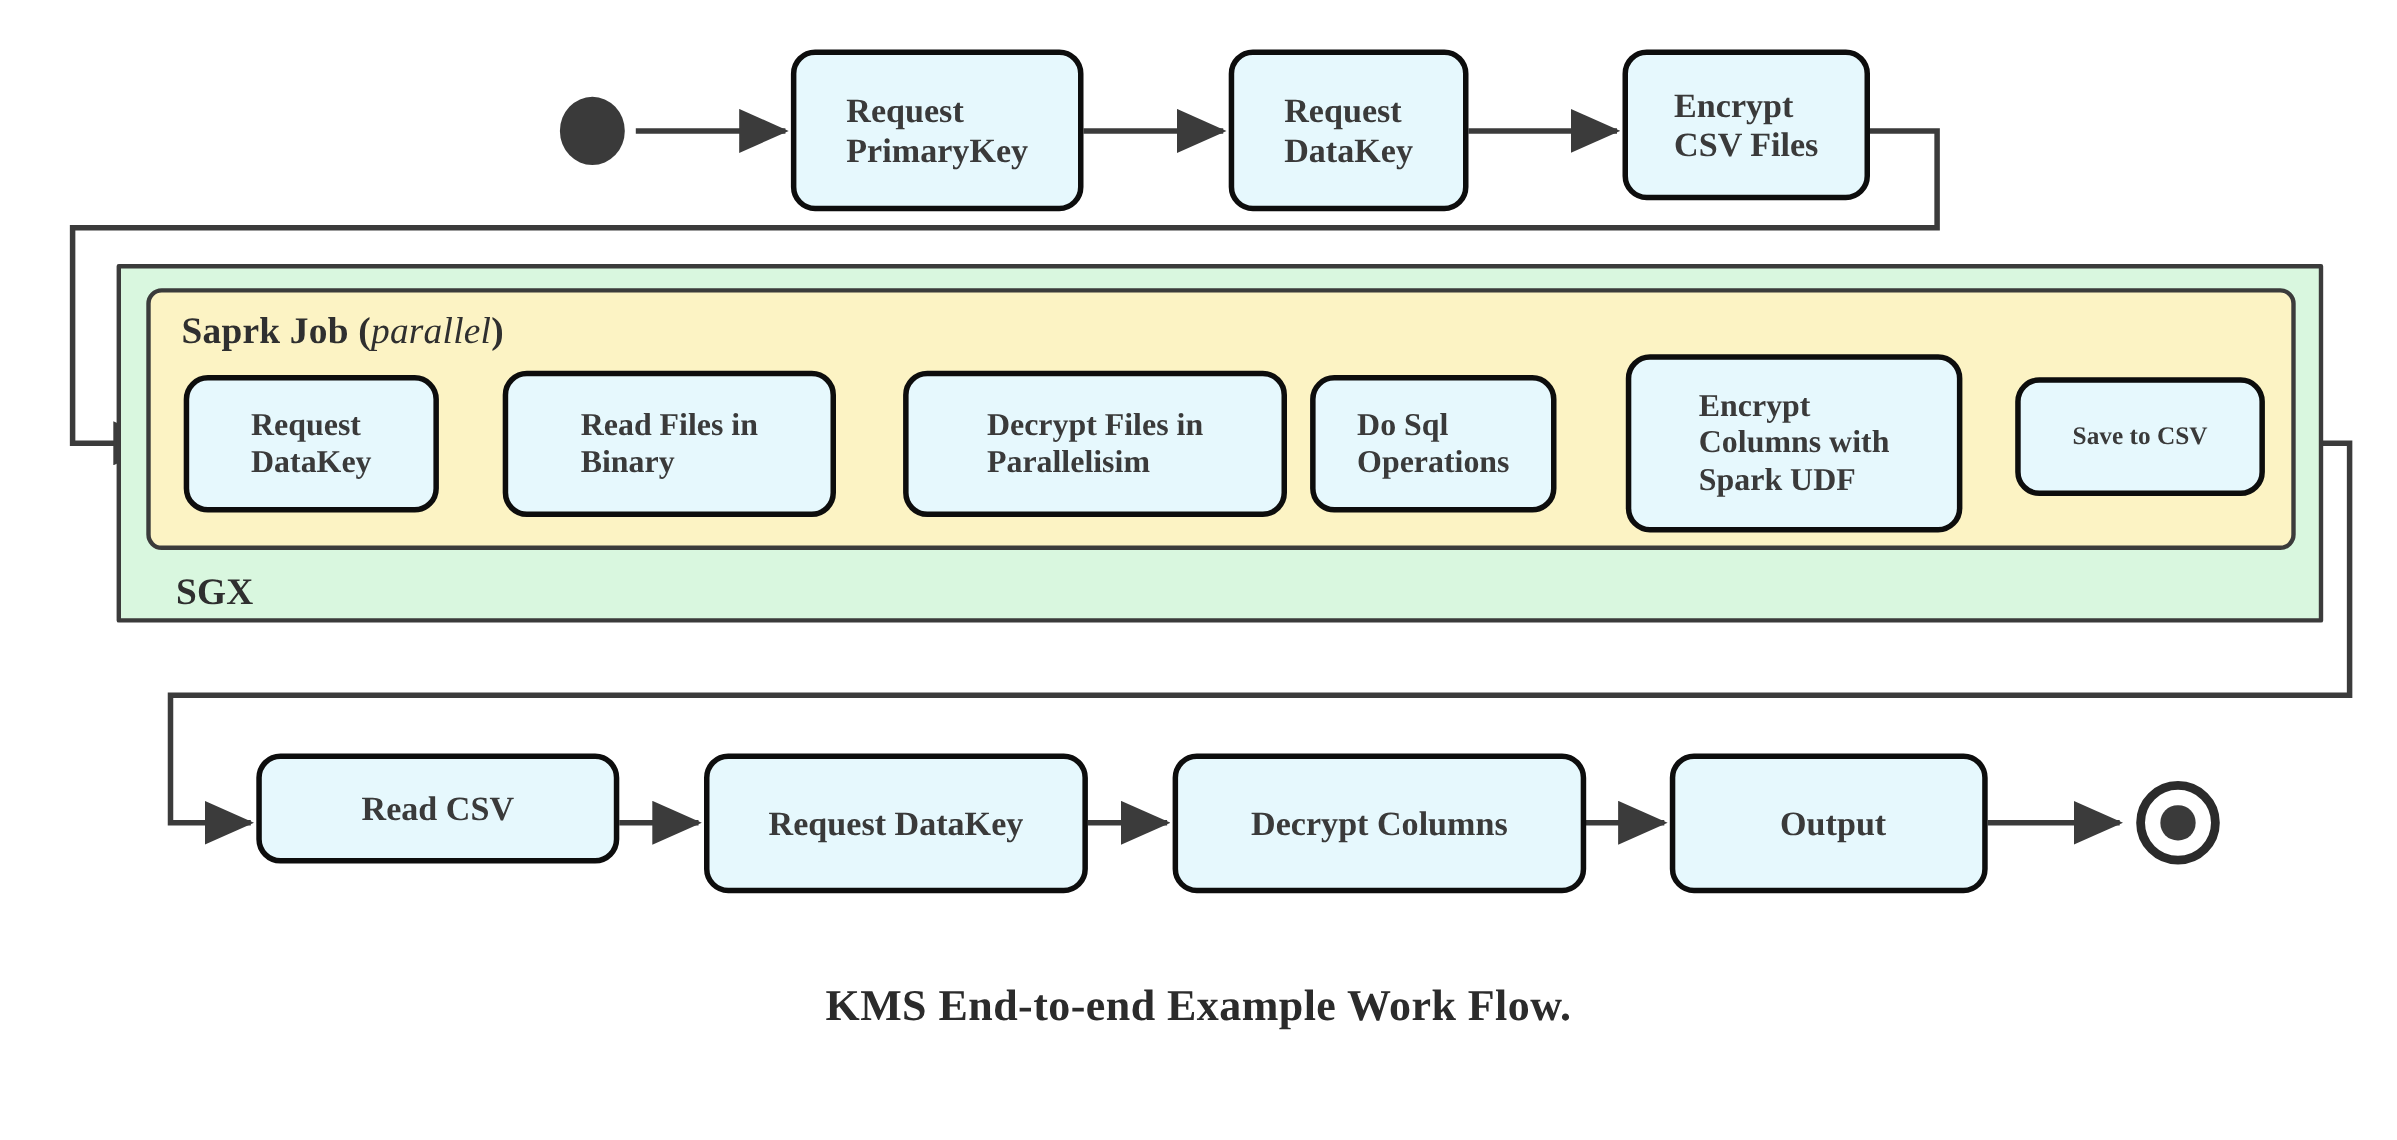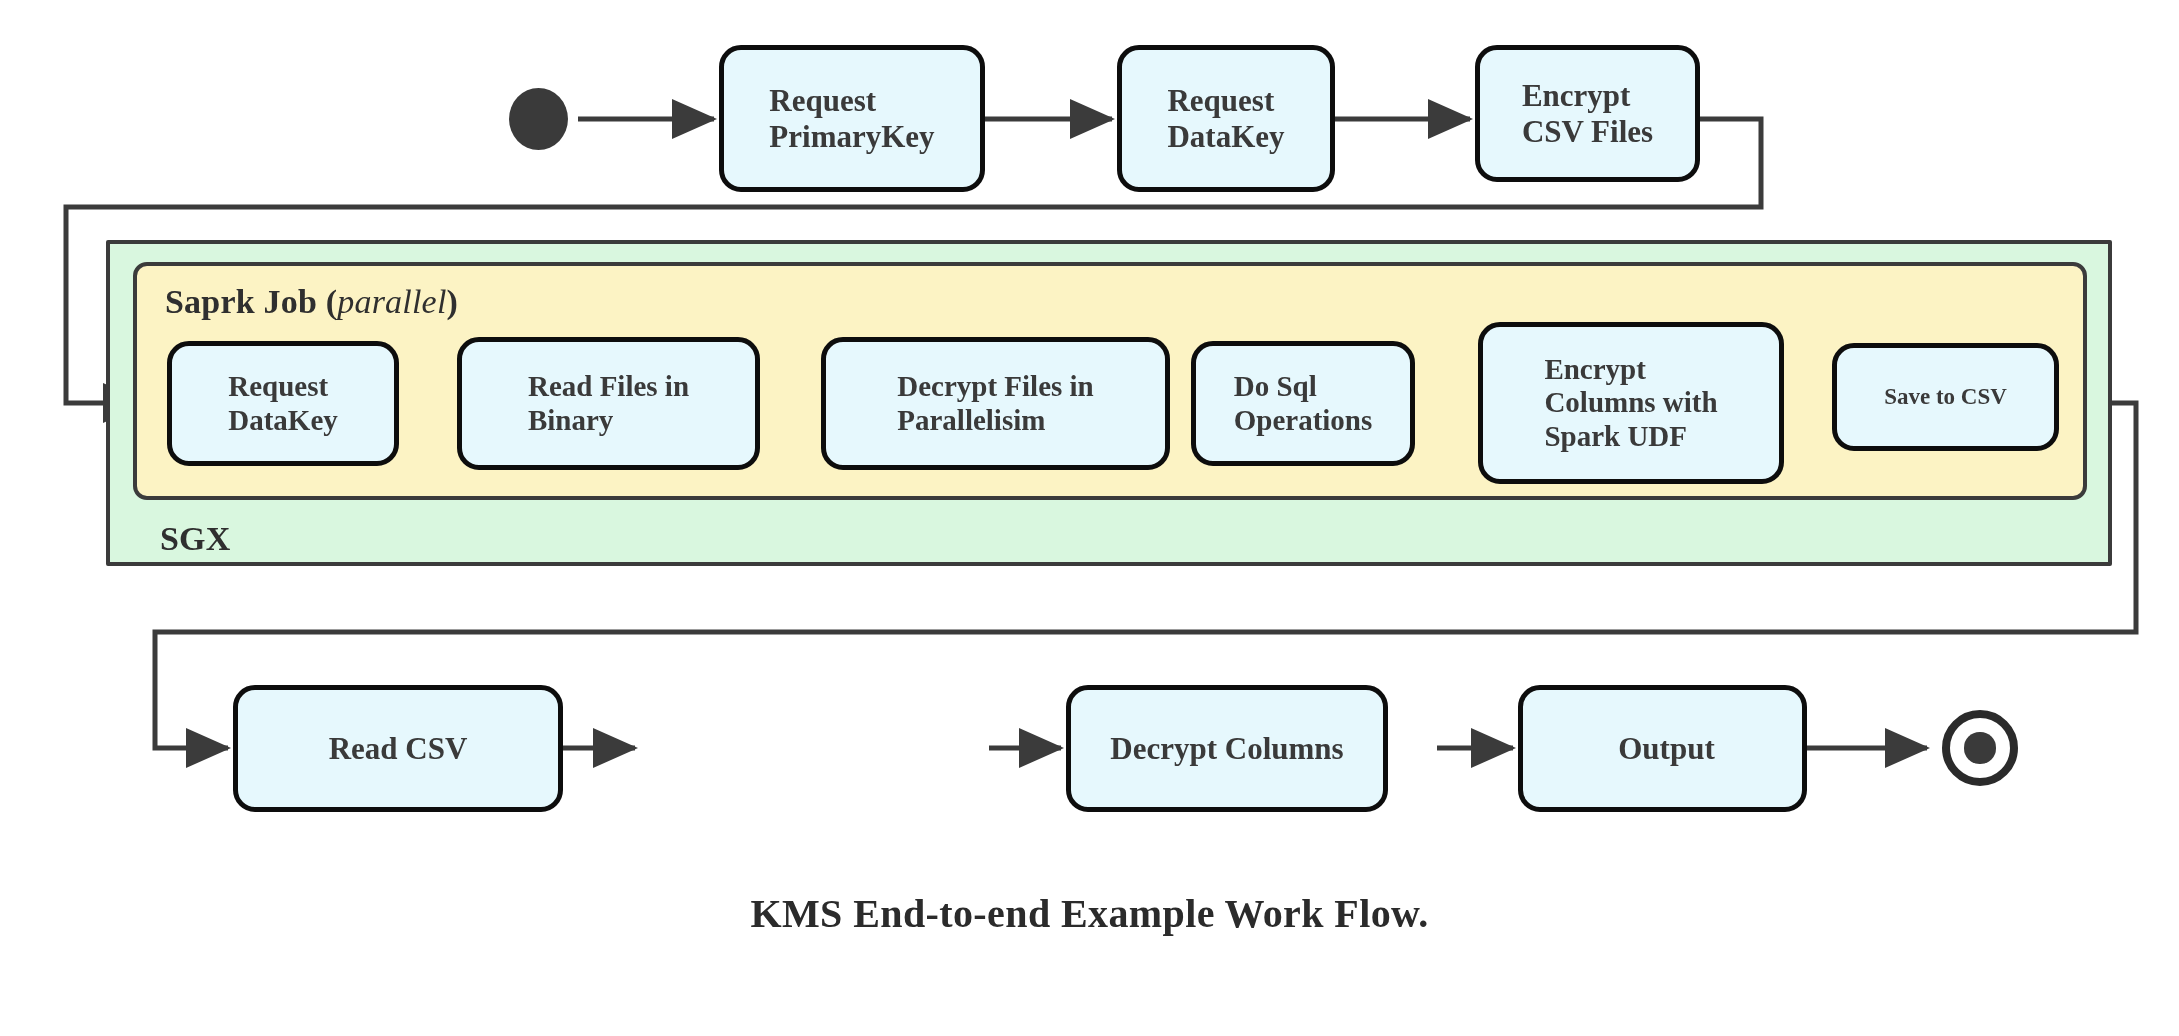--- a/index.html
+++ b/index.html
@@ -216,7 +216,7 @@
     </div>
   </div>
 
-  <div class="node" style="left:233px; top:685px; width:330px; height:127px;">
+  <div class="node" style="left:233px; top:685px; width:330px; height:100px;">
     <div>
       <span>Read CSV</span>
     </div>

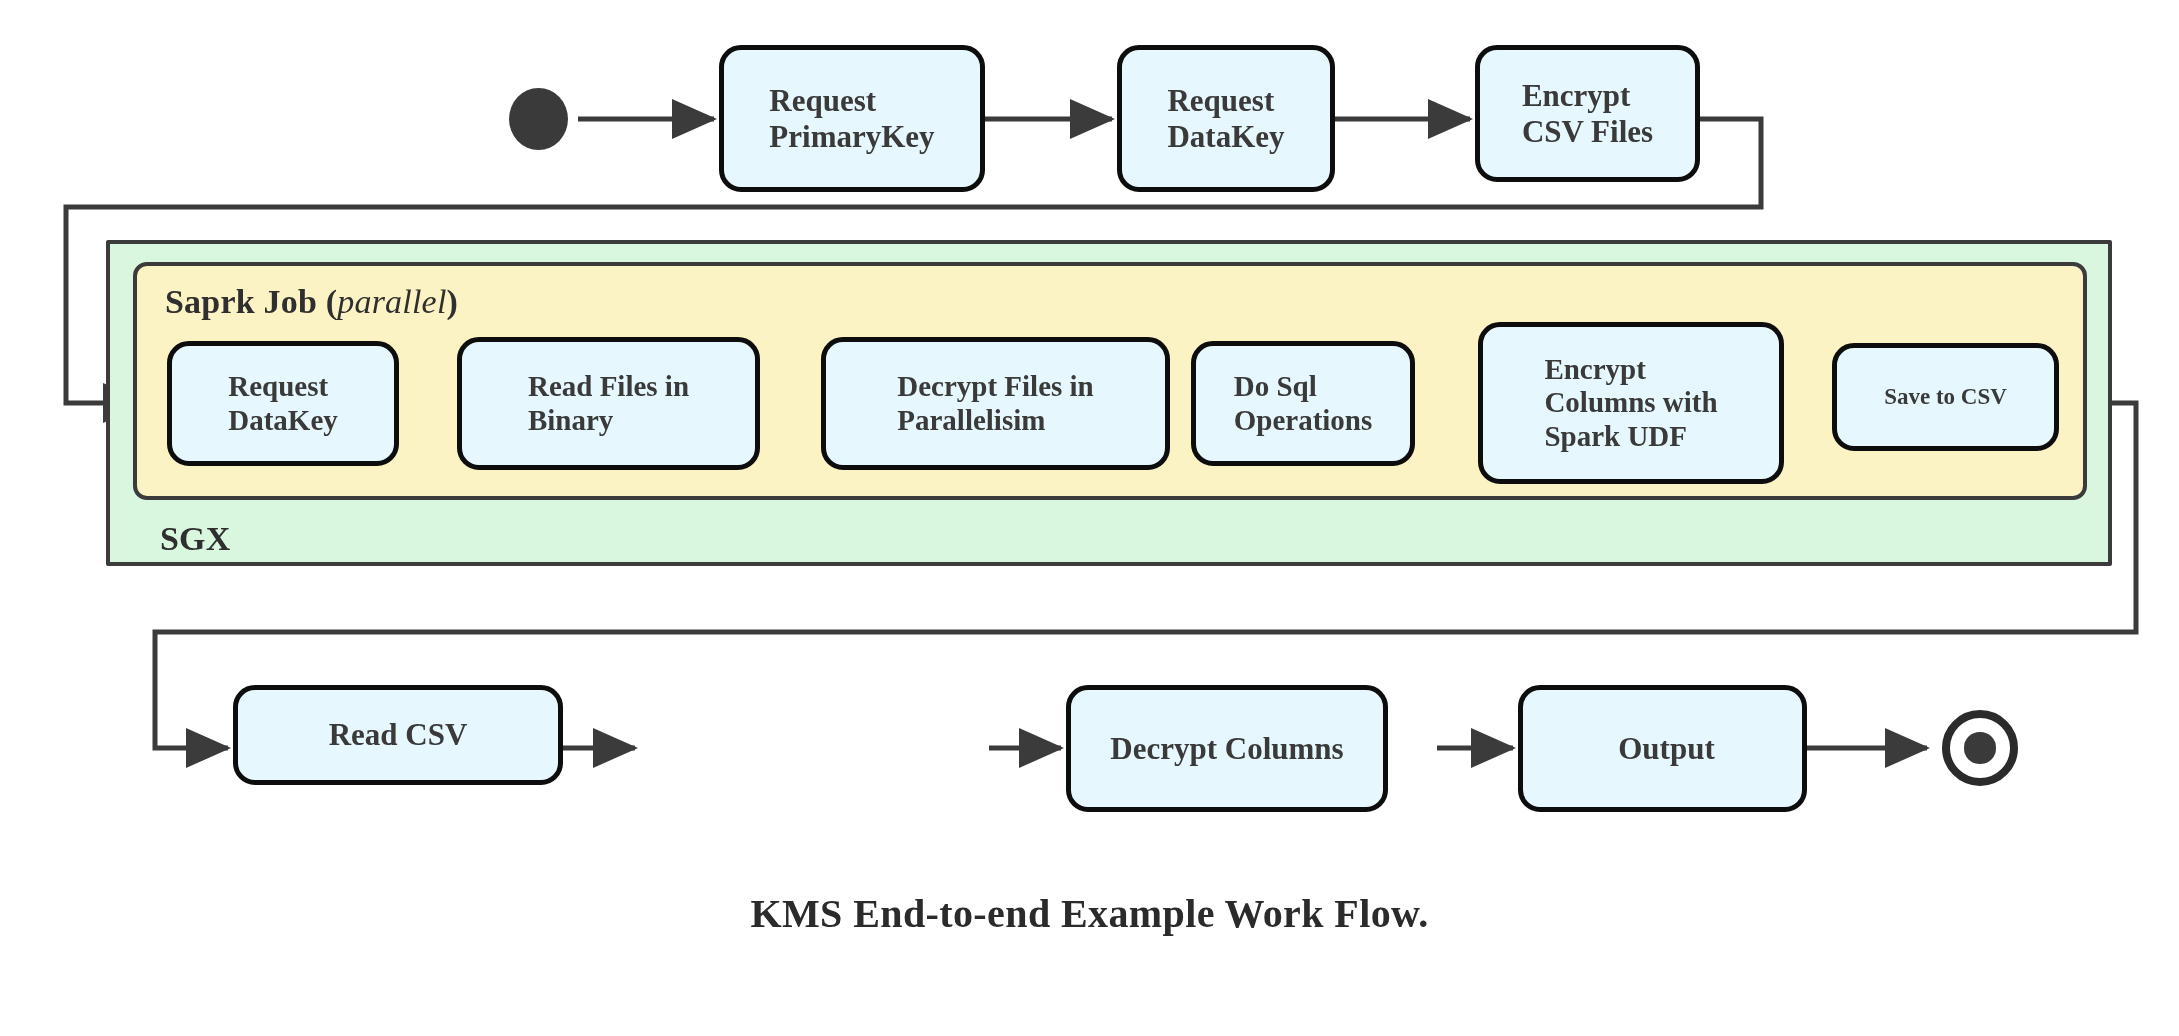--- a/index.html
+++ b/index.html
@@ -222,6 +222,11 @@
     </div>
   </div>
 
+  <div class="node" style="left:640px; top:685px; width:349px; height:127px;">
+    <div>
+      <span>Request DataKey</span>
+    </div>
+  </div>
 
   <div class="node" style="left:1066px; top:685px; width:322px; height:127px;">
     <div>

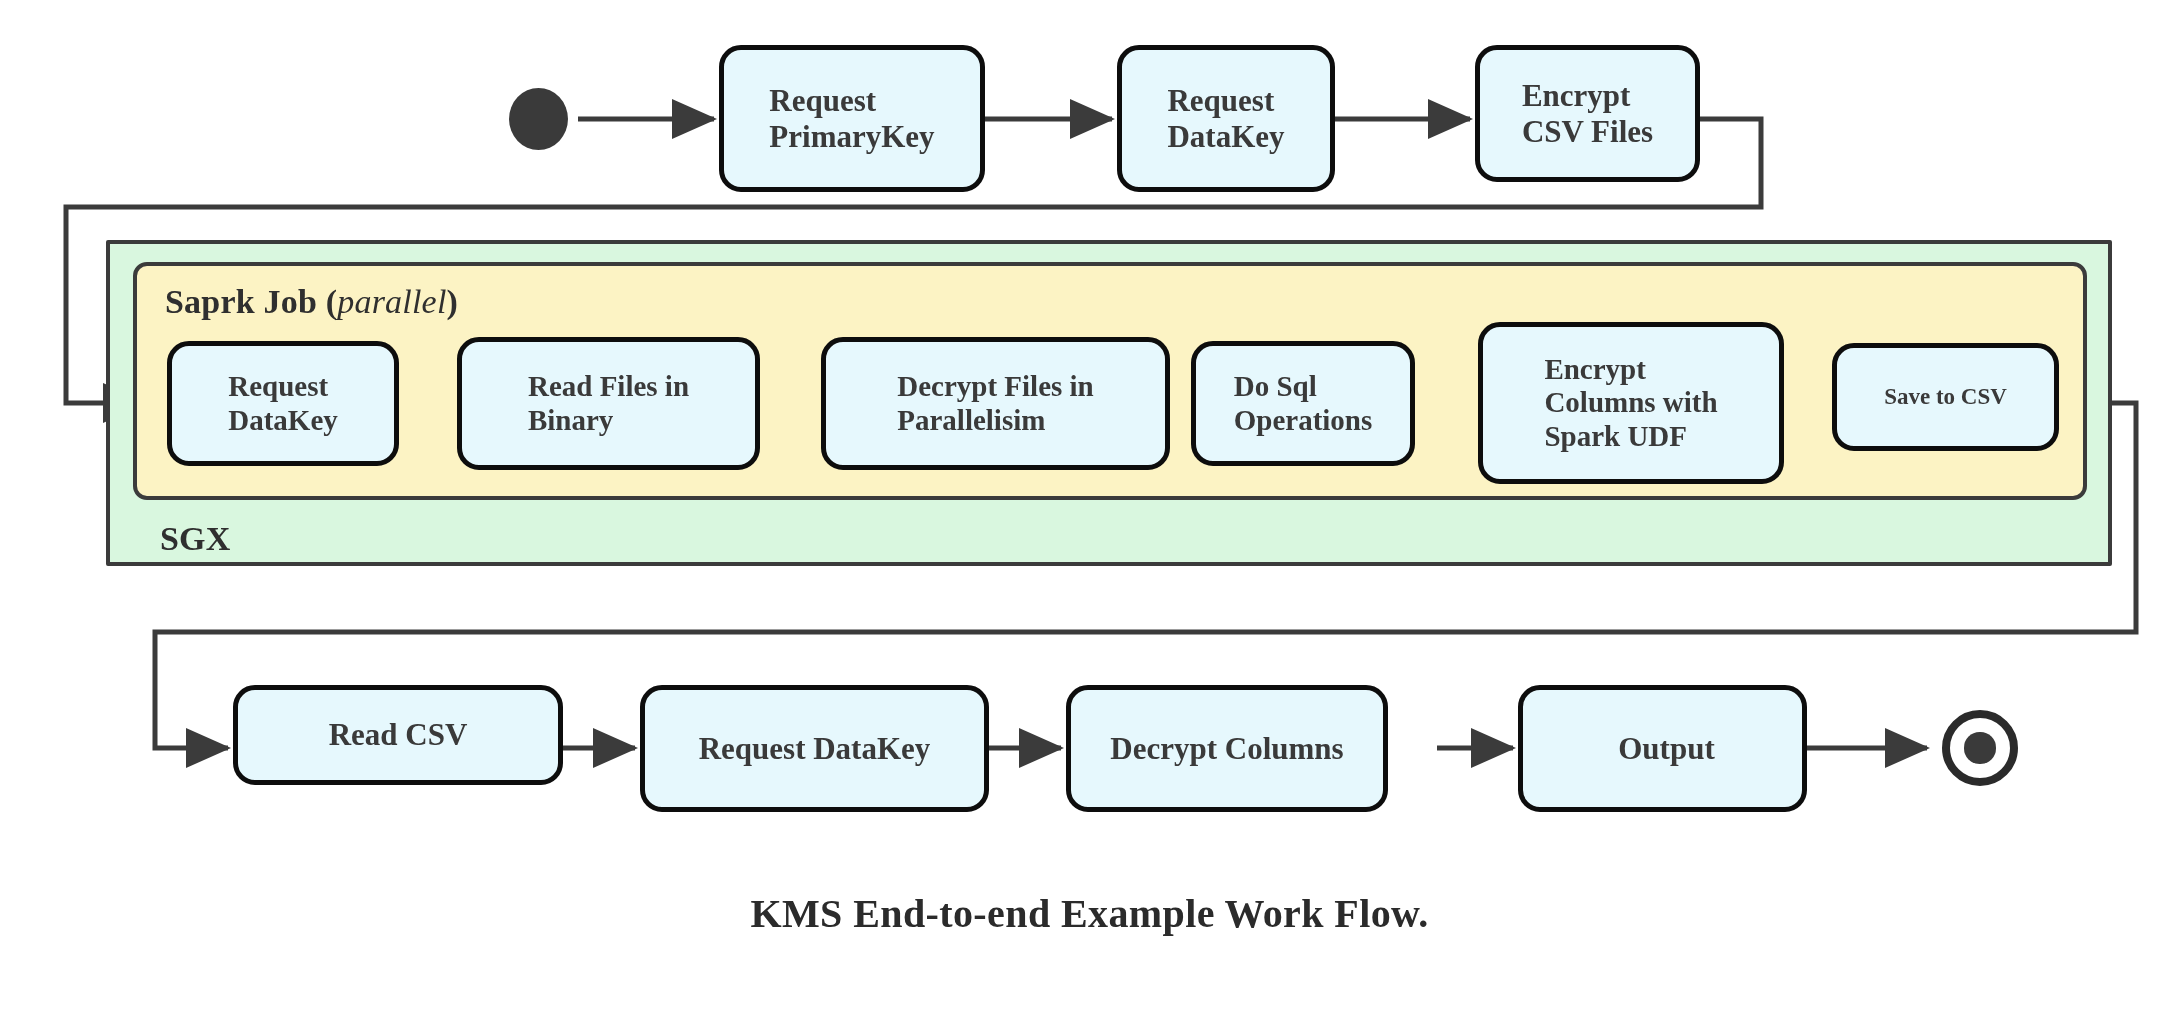--- a/index.html
+++ b/index.html
@@ -228,7 +228,7 @@
     </div>
   </div>
 
-  <div class="node" style="left:1066px; top:685px; width:322px; height:127px;">
+  <div class="node" style="left:1066px; top:685px; width:376px; height:127px;">
     <div>
       <span>Decrypt Columns</span>
     </div>

